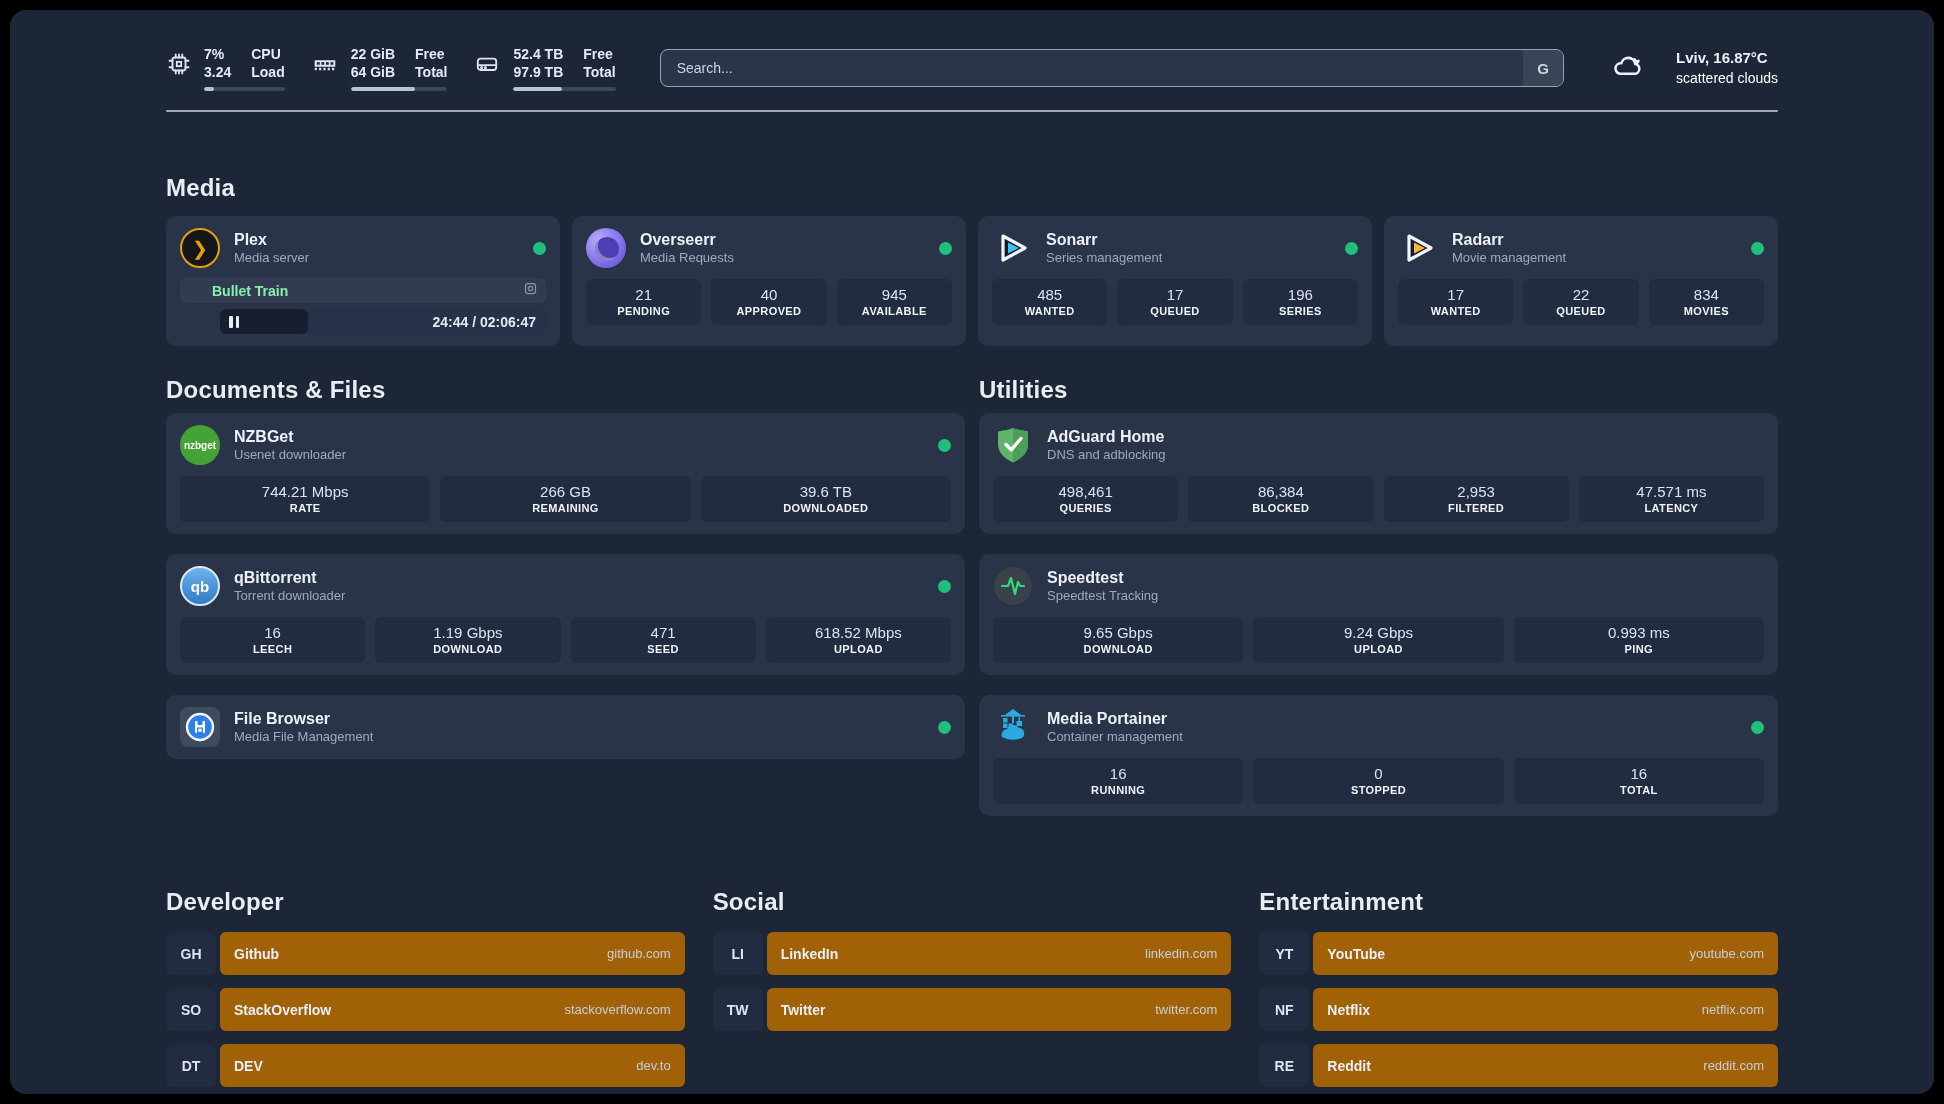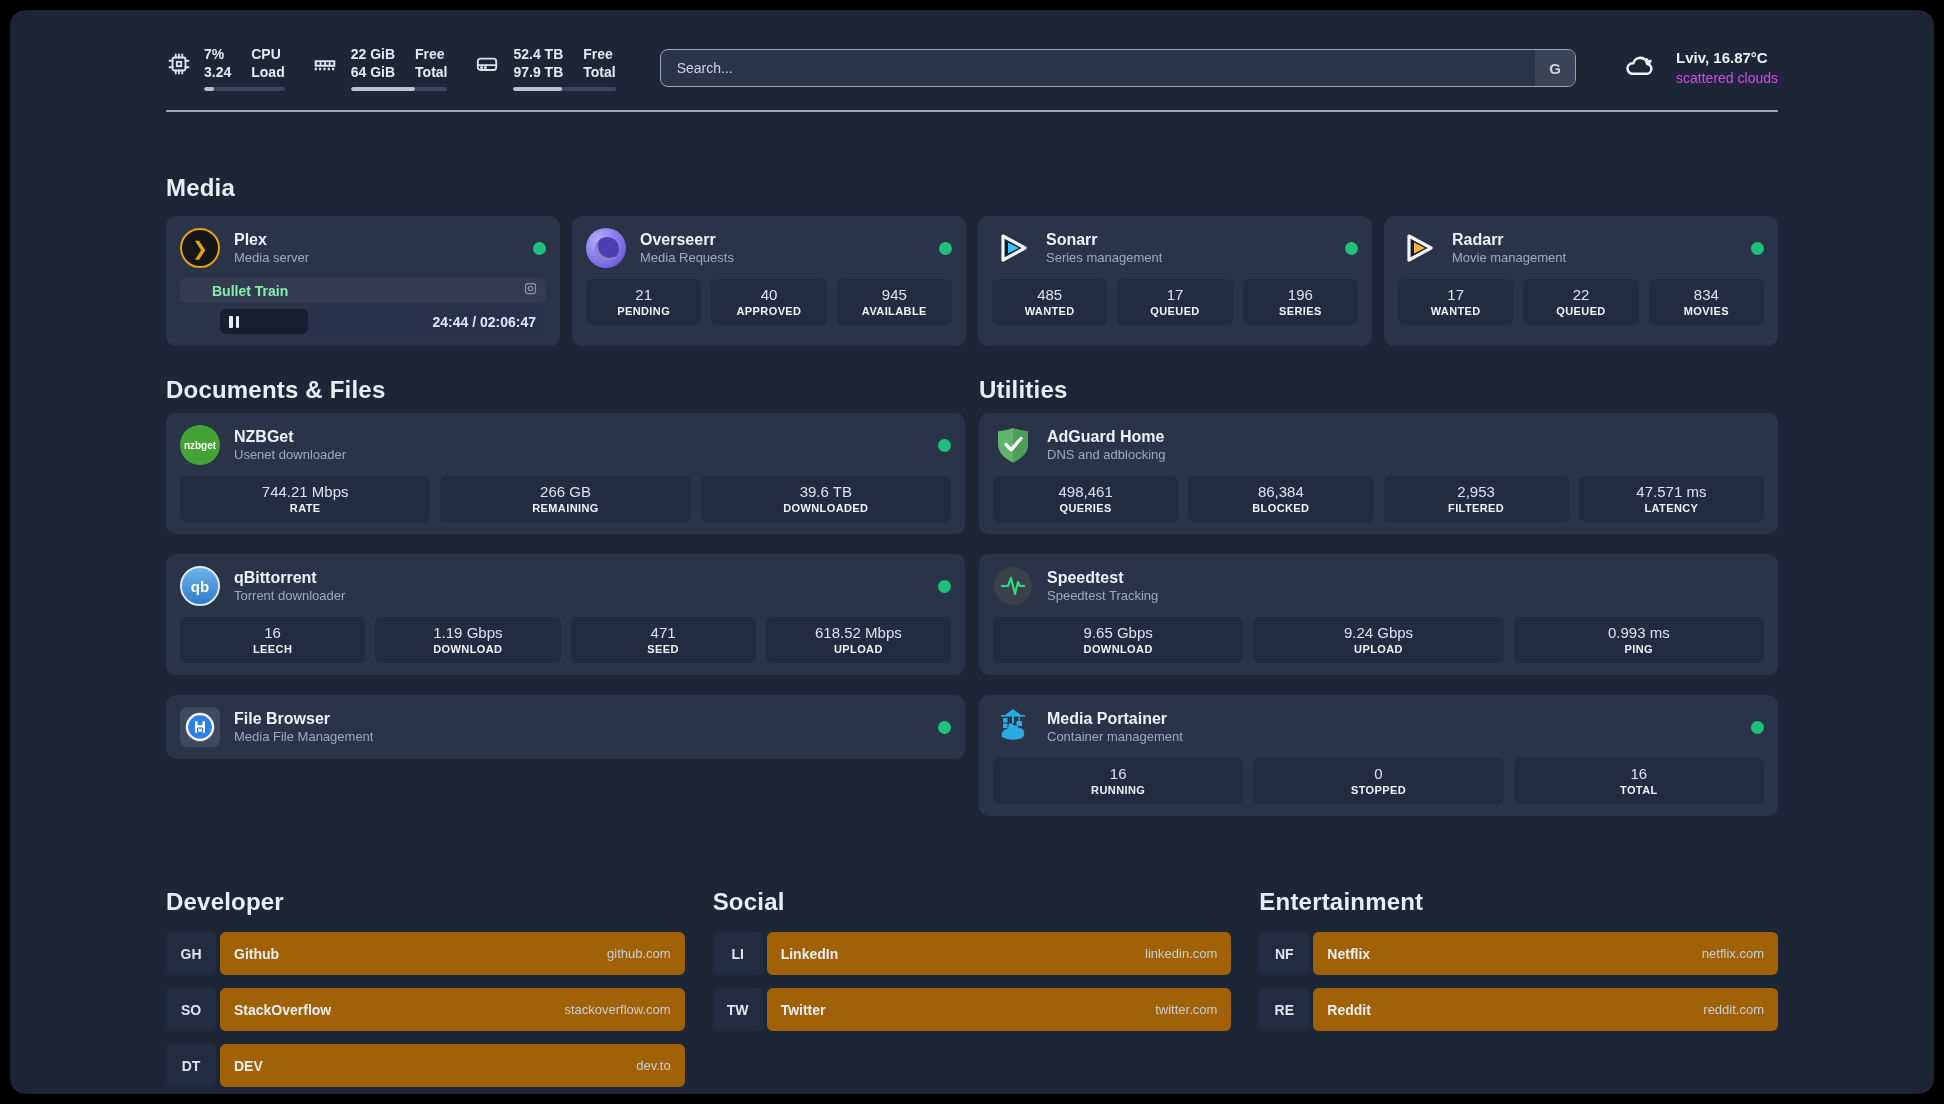--- a/index.html
+++ b/index.html
@@ -24,7 +24,7 @@
   .search-box input::placeholder { color:#cfd5e0; }
   .search-engine { width:40px; display:flex; align-items:center; justify-content:center;
     background:#3a4457; color:#cdd4e0; font-size:15px; font-weight:600; cursor:pointer; }
-  .weather { display:flex; align-items:center; gap:16px; }
+  .weather { display:flex; align-items:center; gap:28px; }
   .weather-text { font-size:15px; line-height:1.35; }
   .weather-text .temp { font-weight:600; color:#eef1f7; }
   .weather-text .cond { color:#d946ef; font-size:14px; }

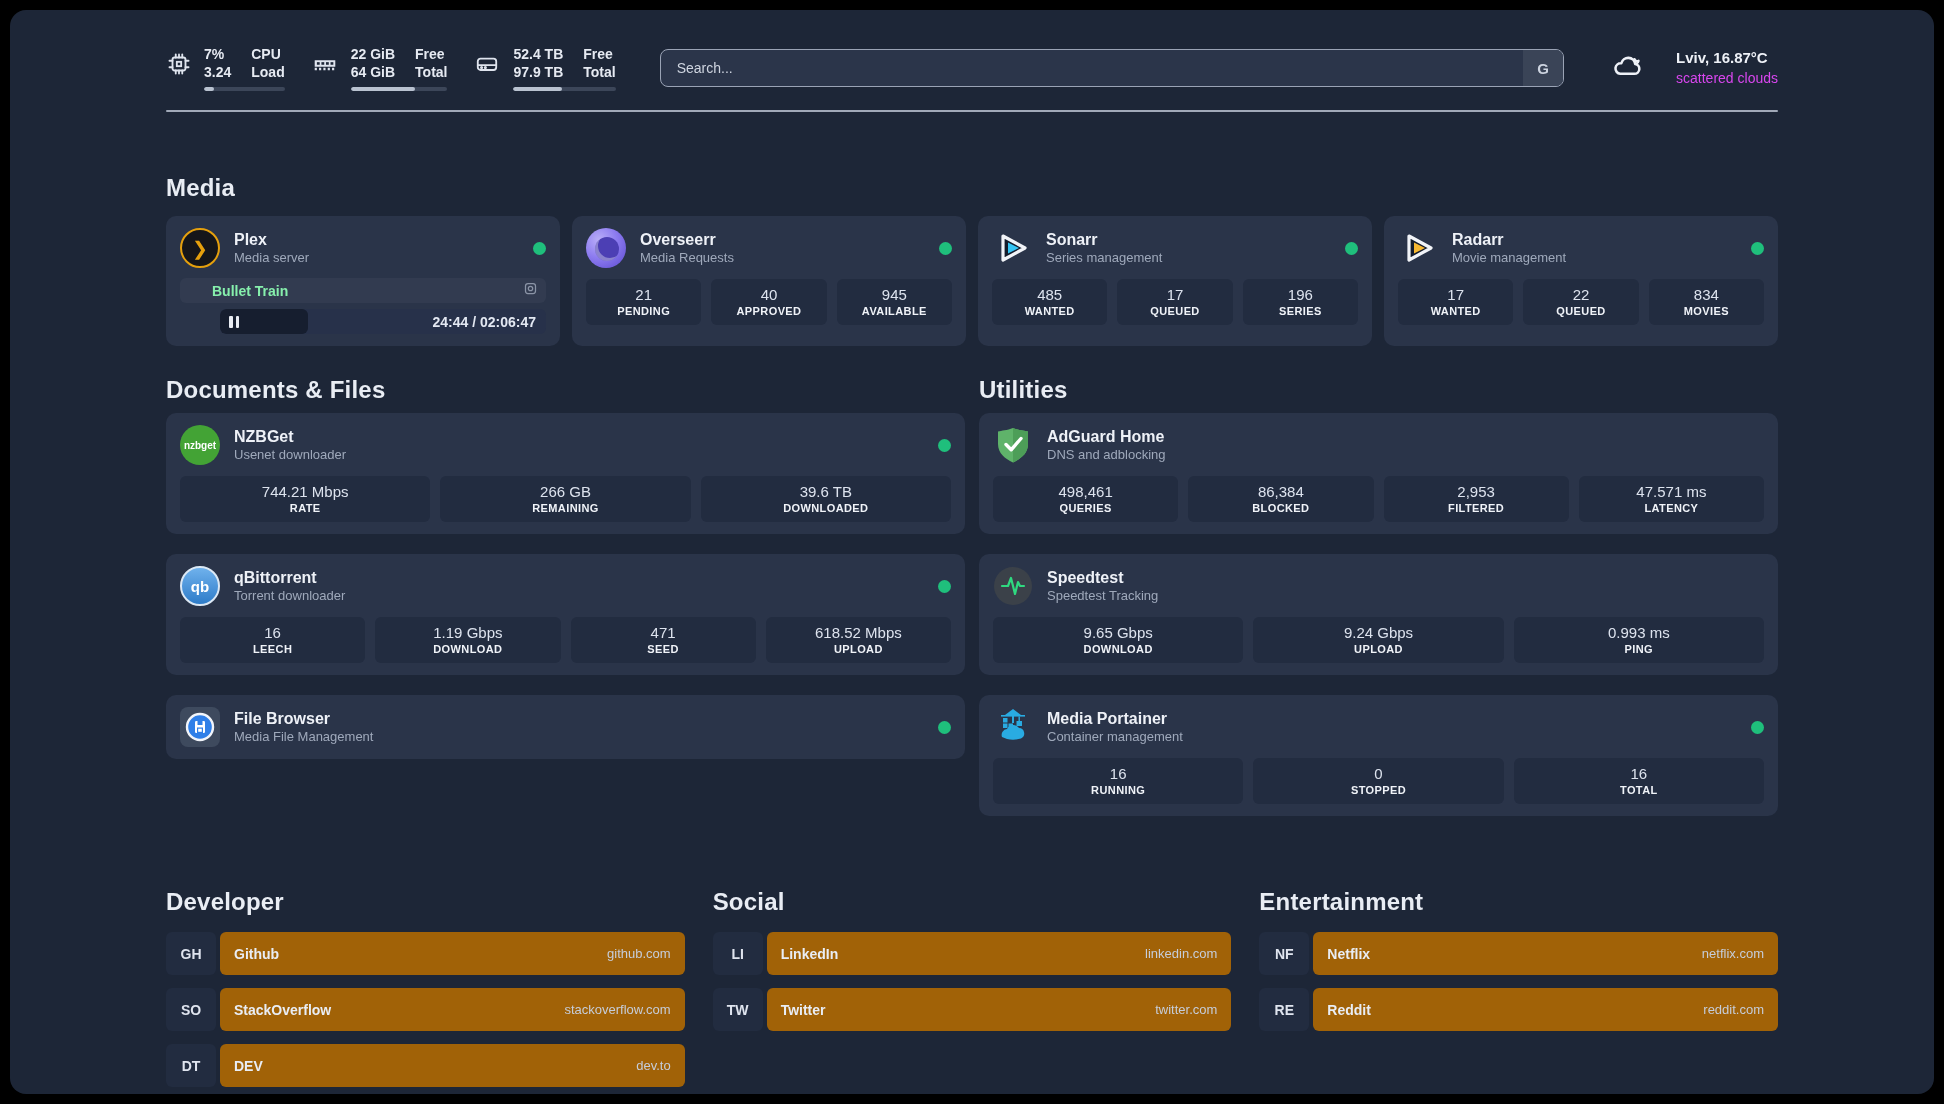--- a/index.html
+++ b/index.html
@@ -27,7 +27,7 @@
   .weather { display:flex; align-items:center; gap:28px; }
   .weather-text { font-size:15px; line-height:1.35; }
   .weather-text .temp { font-weight:600; color:#eef1f7; }
-  .weather-text .cond { color:#d946ef; font-size:14px; }
+  .weather-text .cond { color:#ffffff; font-size:14px; }
   .divider { margin-top:18px; height:2px; background:rgba(205,213,228,0.75); border-radius:1px; }
 
   

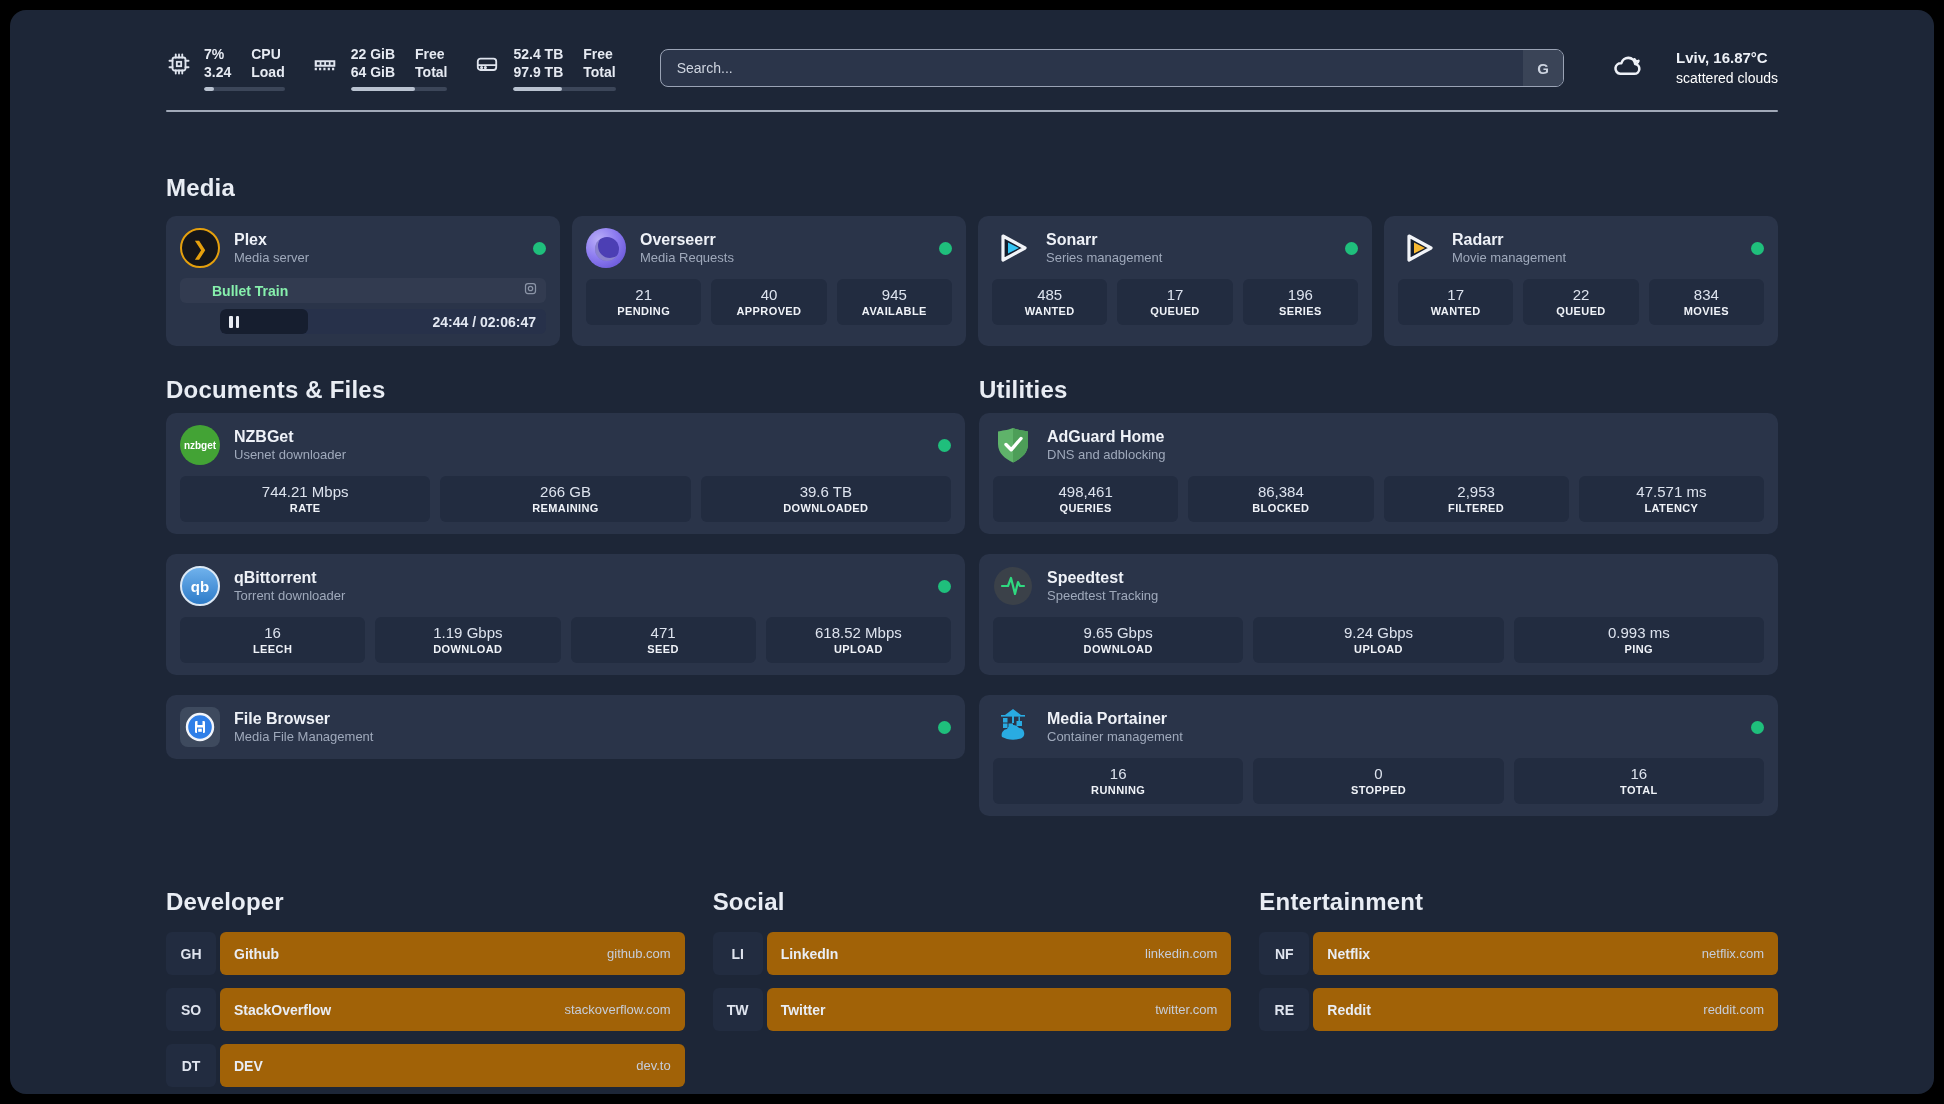--- a/index.html
+++ b/index.html
@@ -557,6 +557,13 @@
     <div class="links-col">
       <div class="section-title">Entertainment</div>
       <div class="link-row">
+        <div class="link-chip">YT</div>
+        <div class="link-bar">
+          <span class="link-name">YouTube</span>
+          <span class="link-url">youtube.com</span>
+        </div>
+      </div>
+      <div class="link-row">
         <div class="link-chip">NF</div>
         <div class="link-bar">
           <span class="link-name">Netflix</span>

